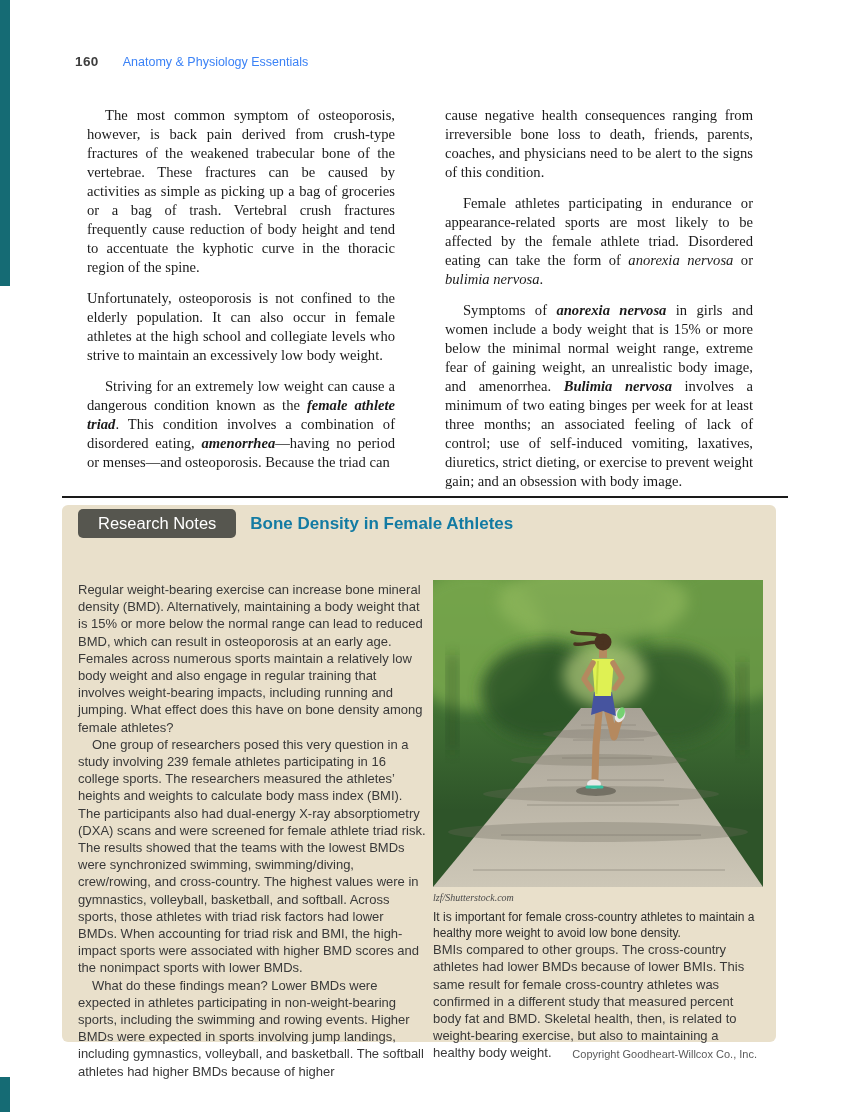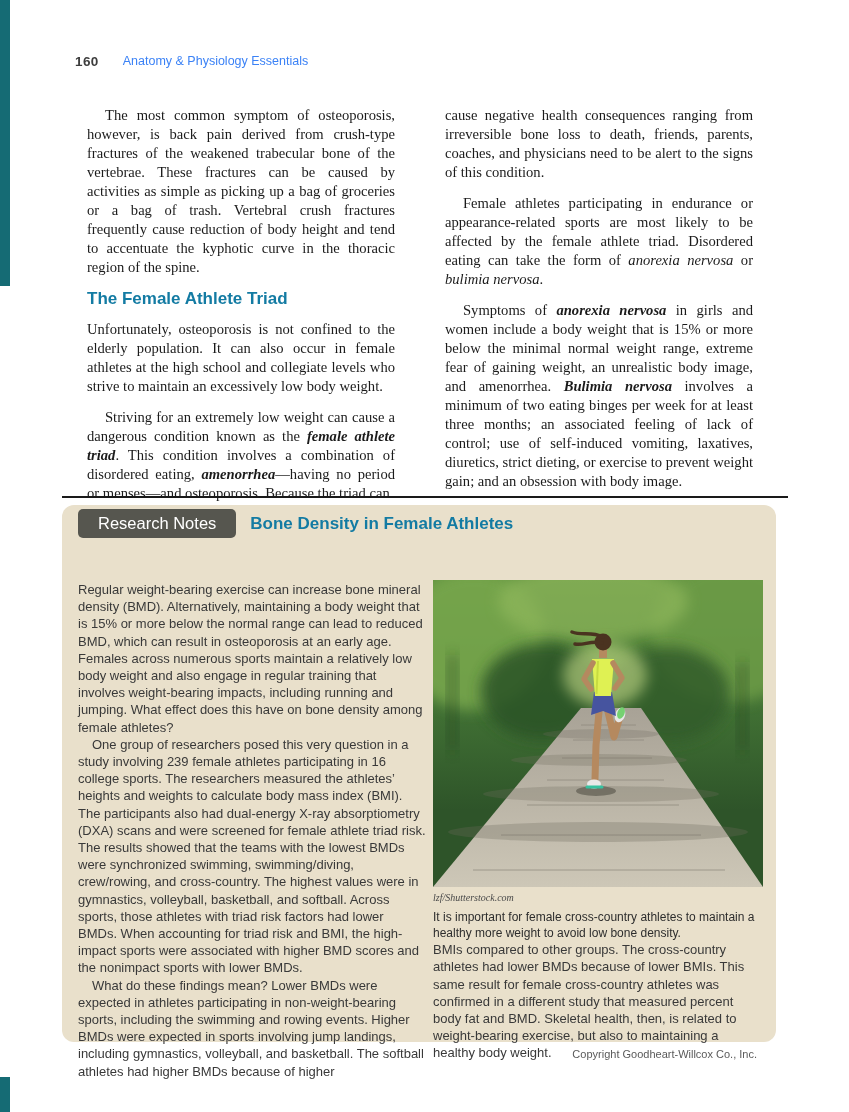--- a/index.html
+++ b/index.html
@@ -11,7 +11,7 @@
   .accent-bar.top { top:0; height:286px; }
   .accent-bar.bottom { bottom:0; height:35px; }
 
-  .header { position:absolute; left:75px; top:54px; display:flex; align-items:flex-start; gap:24px;
+  .header { position:absolute; left:75px; top:54px; display:flex; align-items:flex-end; gap:24px;
     font-family:"Liberation Sans", sans-serif; }
   .page-num { font-weight:bold; font-size:13.5px; color:#3d3d3d; letter-spacing:.4px; }
   .book-title { font-size:12.5px; color:#3b82f6; }

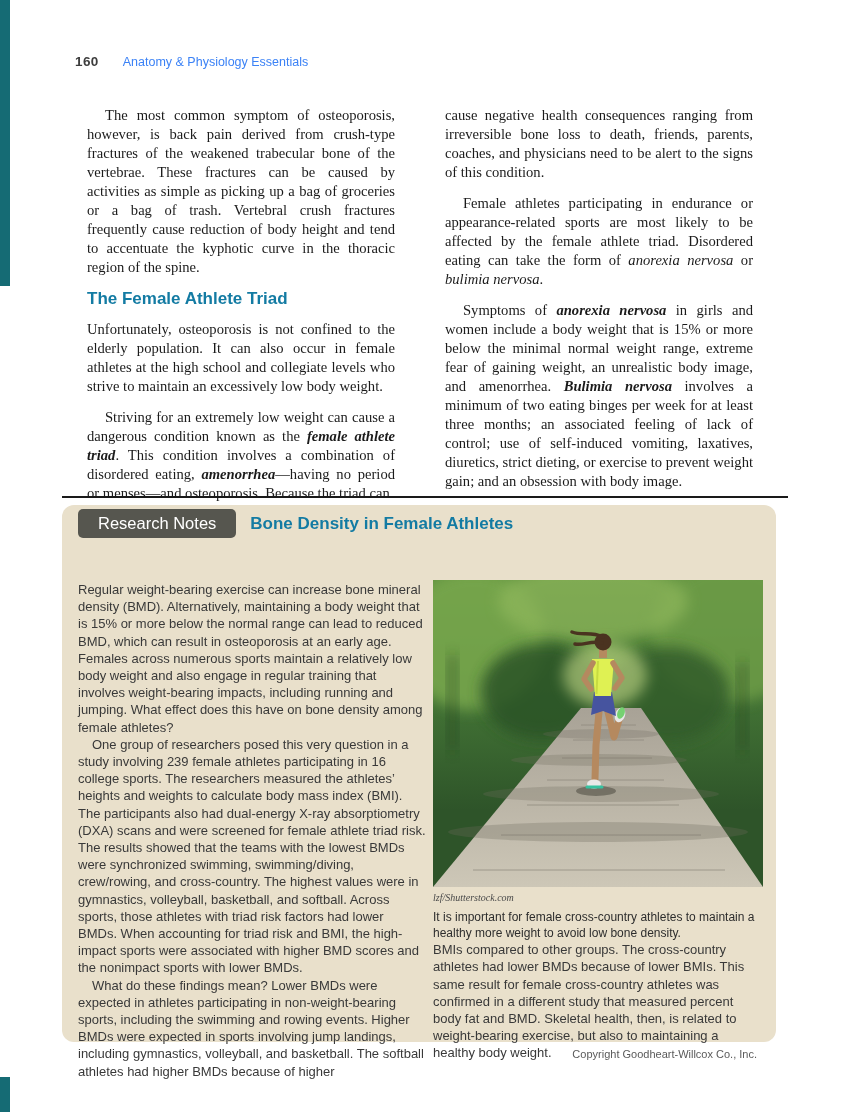--- a/index.html
+++ b/index.html
@@ -69,7 +69,6 @@
 
   <div class="col col-left">
     <p class="indent">The most common symptom of osteoporosis, however, is back pain derived from crush-type fractures of the weakened trabecular bone of the vertebrae. These fractures can be caused by activities as simple as picking up a bag of groceries or a bag of trash. Vertebral crush fractures frequently cause reduction of body height and tend to accentuate the kyphotic curve in the thoracic region of the spine.</p>
-    <p class="section-heading">The Female Athlete Triad</p>
     <p>Unfortunately, osteoporosis is not confined to the elderly population. It can also occur in female athletes at the high school and collegiate levels who strive to maintain an excessively low body weight.</p>
     <p class="indent"><span>Striving for an extremely low weight can cause a dangerous condition known as the </span><span class="run-bi">female athlete triad</span><span>. This condition involves a combination of disordered eating, </span><span class="run-bi">amenorrhea</span><span>—having no period or menses—and osteoporosis. Because the triad can</span></p>
   </div>

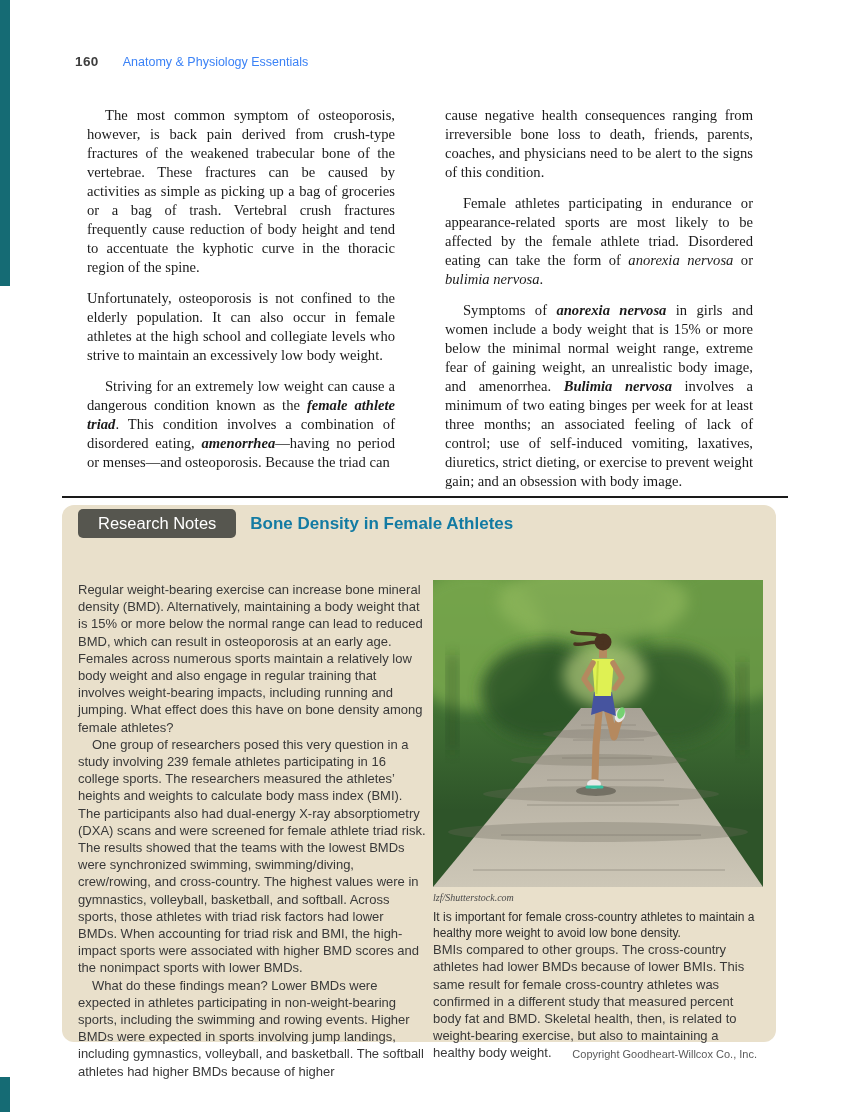--- a/index.html
+++ b/index.html
@@ -30,7 +30,7 @@
   .rule { position:absolute; left:62px; top:496px; width:726px; height:1.5px; background:#1a1a1a; }
 
   .research-box { position:absolute; left:62px; top:505px; width:714px; height:537px;
-    background:var(--box_bg); border-radius:12px; }
+    background:var(--box_bg); border-radius:6px; }
   .box-header { position:absolute; left:16px; top:4px; display:flex; align-items:center; gap:14px; }
   .badge { background:var(--badge_bg); color:#ffffff; font-family:"Liberation Sans", sans-serif;
     font-size:16.5px; padding:5px 20px; border-radius:5px; white-space:nowrap; }

